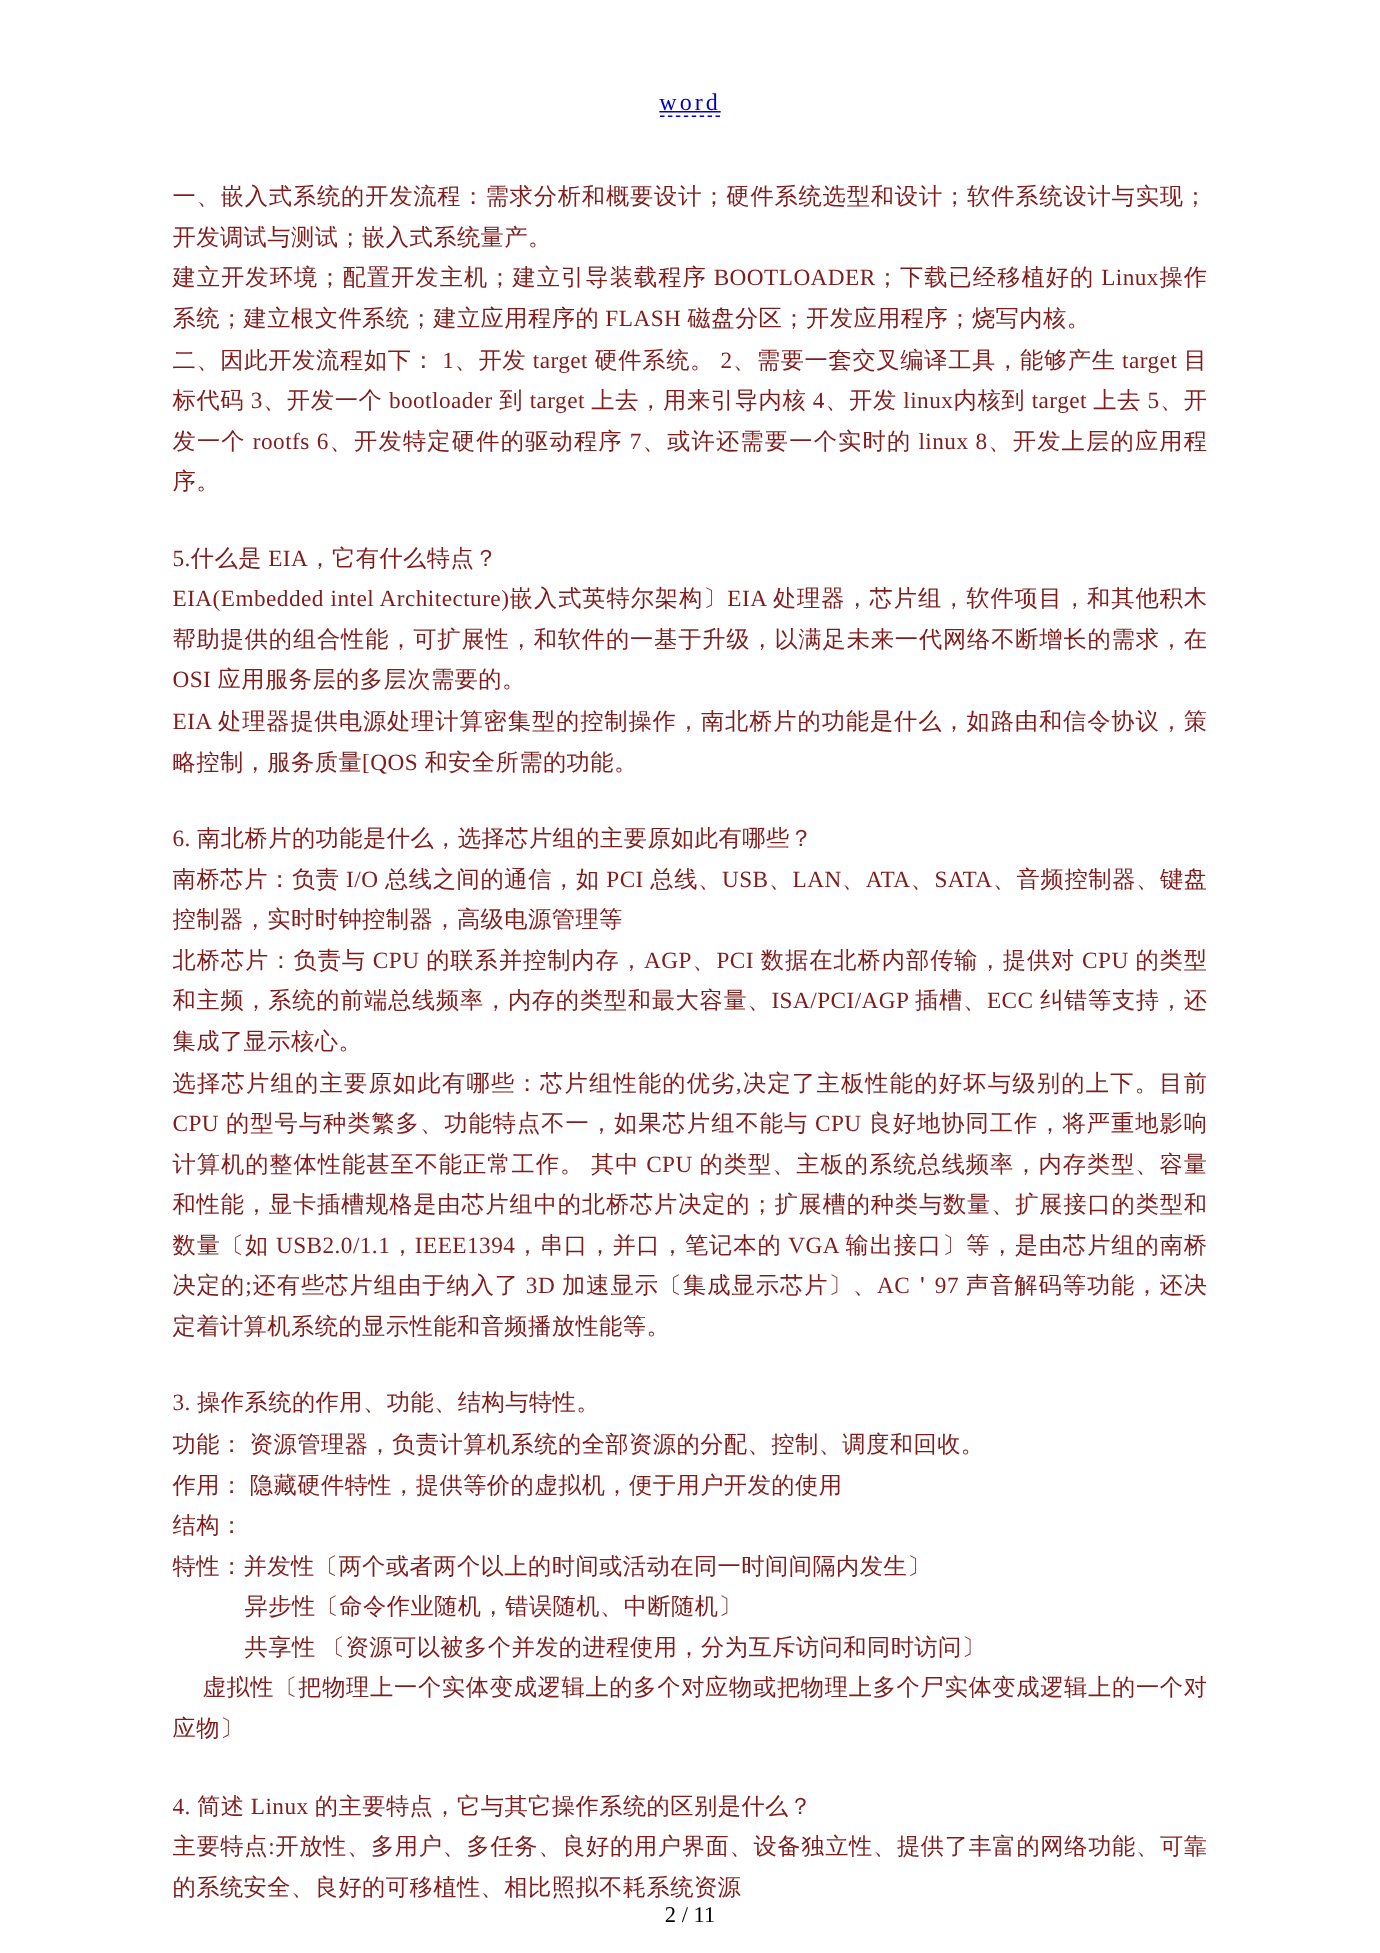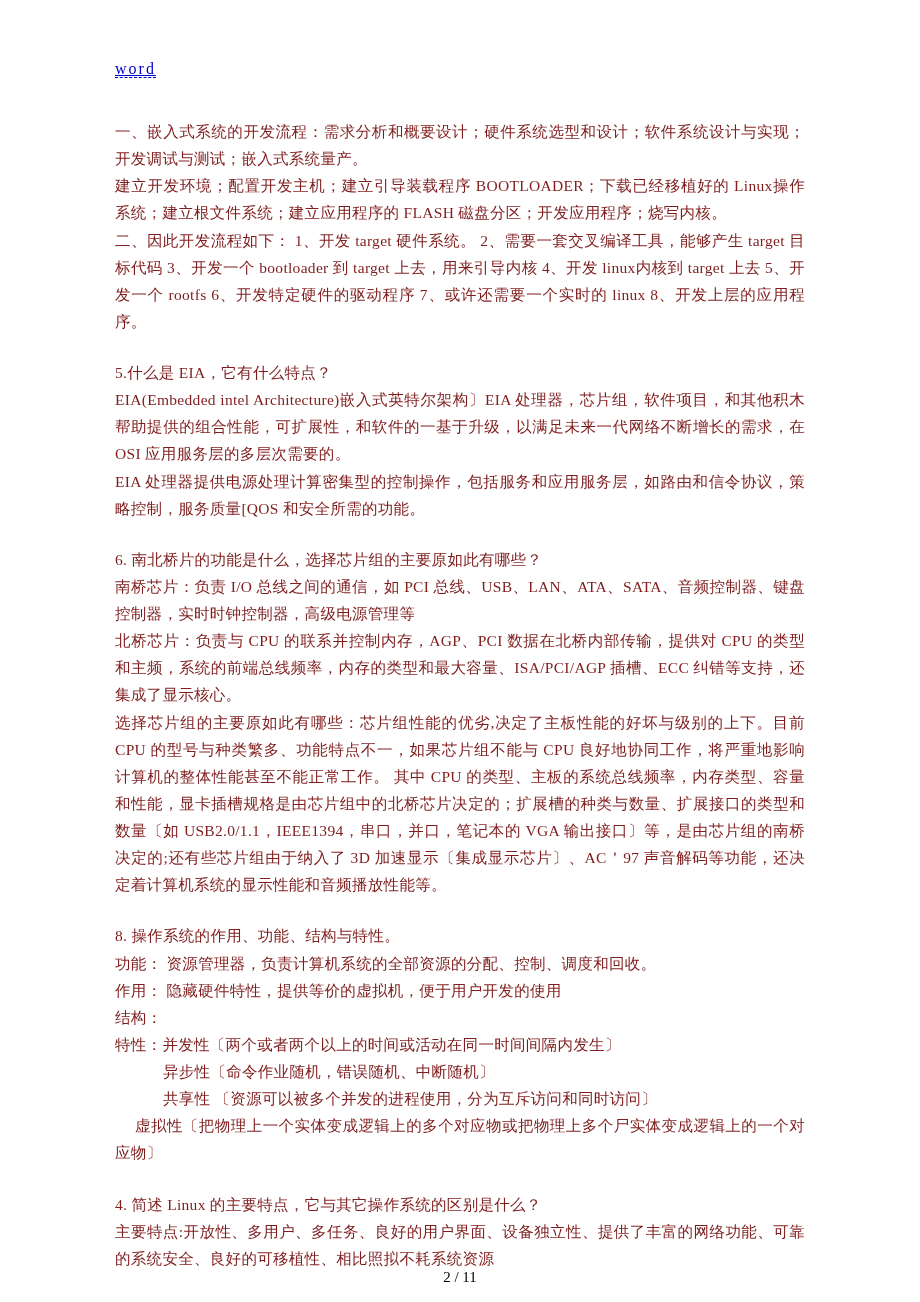--- a/index.html
+++ b/index.html
@@ -18,7 +18,7 @@
     position: relative;
   }
   .header {
-    text-align: left;
+    text-align: center;
     margin-bottom: 40px;
   }
   .header a {

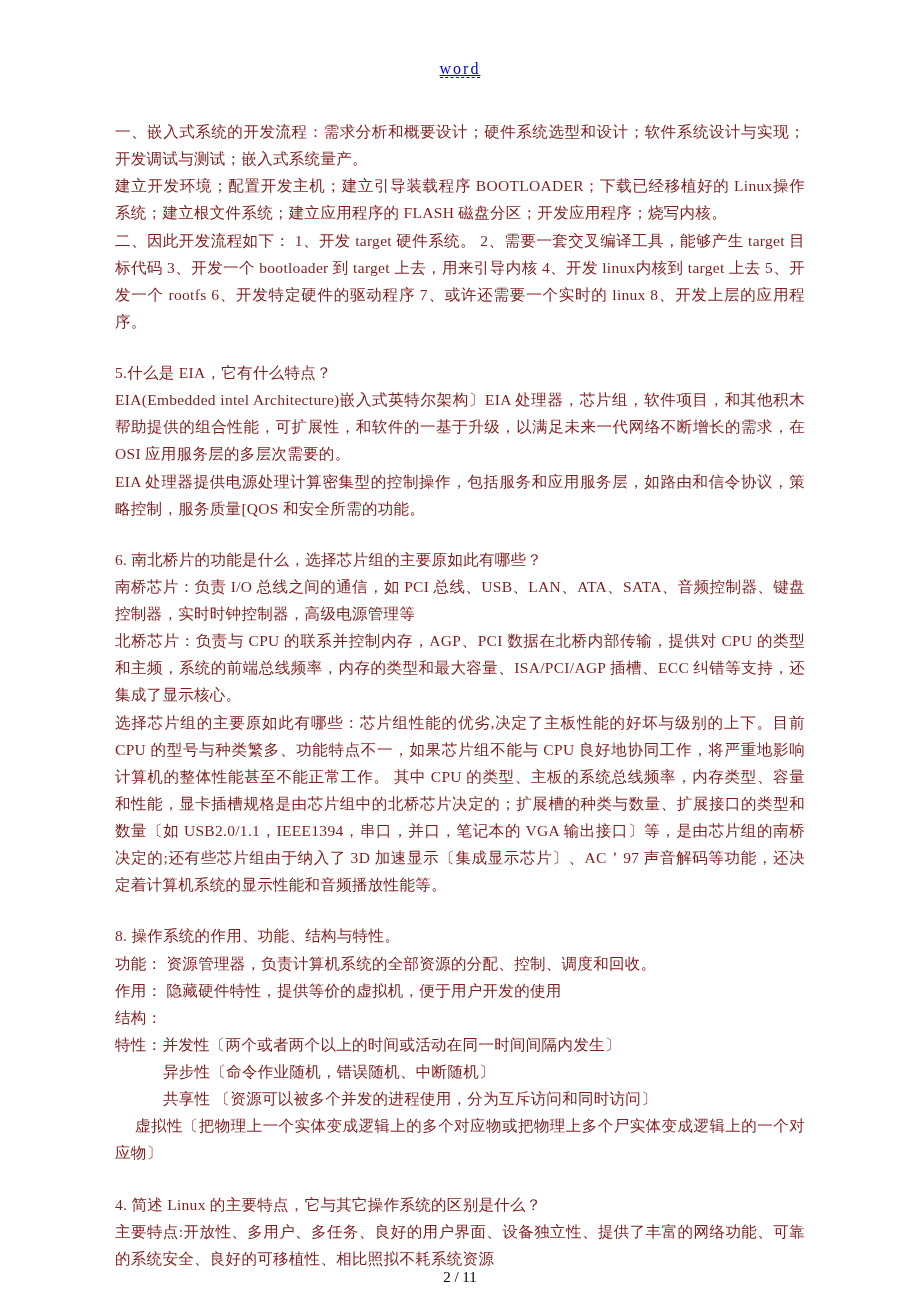--- a/index.html
+++ b/index.html
@@ -81,7 +81,7 @@
     <div class="block">
       <p class="para">5.什么是 EIA，它有什么特点？</p>
       <p class="para">EIA(Embedded intel Architecture)嵌入式英特尔架构〕EIA 处理器，芯片组，软件项目，和其他积木帮助提供的组合性能，可扩展性，和软件的一基于升级，以满足未来一代网络不断增长的需求，在 OSI 应用服务层的多层次需要的。</p>
-      <p class="para">EIA 处理器提供电源处理计算密集型的控制操作，包括服务和应用服务层，如路由和信令协议，策略控制，服务质量[QOS 和安全所需的功能。</p>
+      <p class="para">EIA 处理器提供电源处理计算密集型的控制操作，南北桥片的功能是什么，如路由和信令协议，策略控制，服务质量[QOS 和安全所需的功能。</p>
     </div>
 
     <div class="block">

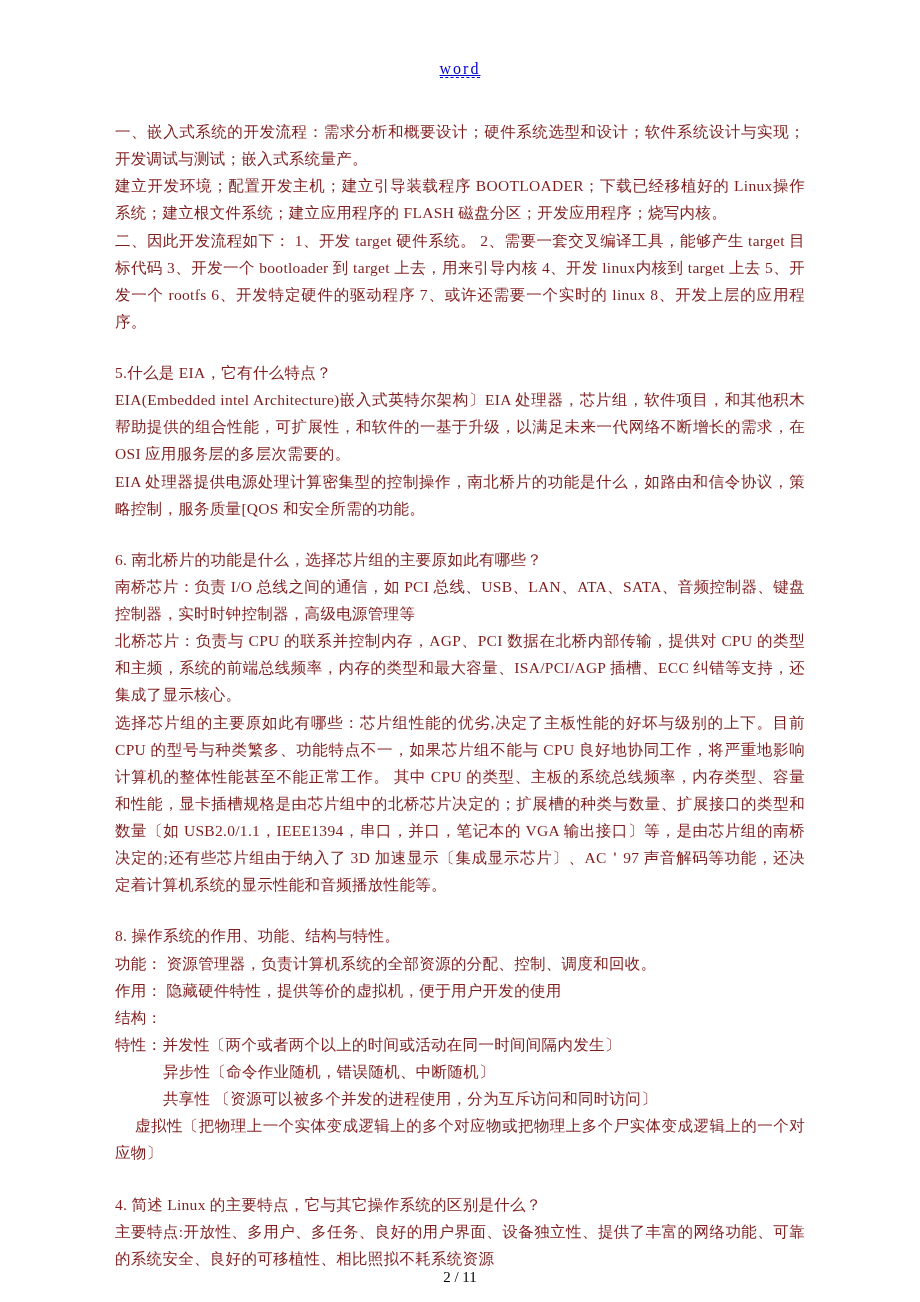--- a/index.html
+++ b/index.html
@@ -92,7 +92,7 @@
     </div>
 
     <div class="block">
-      <p class="para">8.  操作系统的作用、功能、结构与特性。</p>
+      <p class="para">3.  操作系统的作用、功能、结构与特性。</p>
       <p class="para">功能：  资源管理器，负责计算机系统的全部资源的分配、控制、调度和回收。</p>
       <p class="para">作用：  隐藏硬件特性，提供等价的虚拟机，便于用户开发的使用</p>
       <p class="para">结构：</p>

